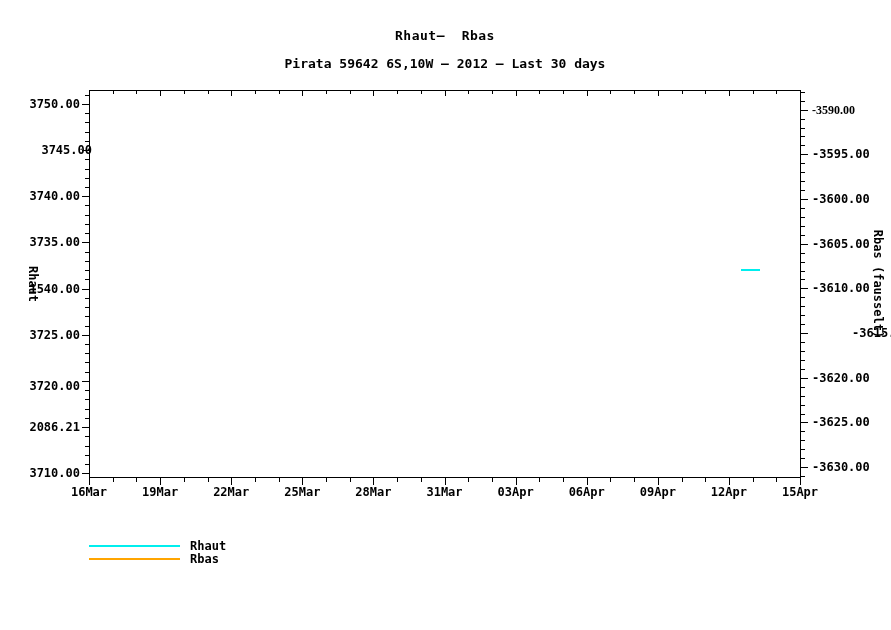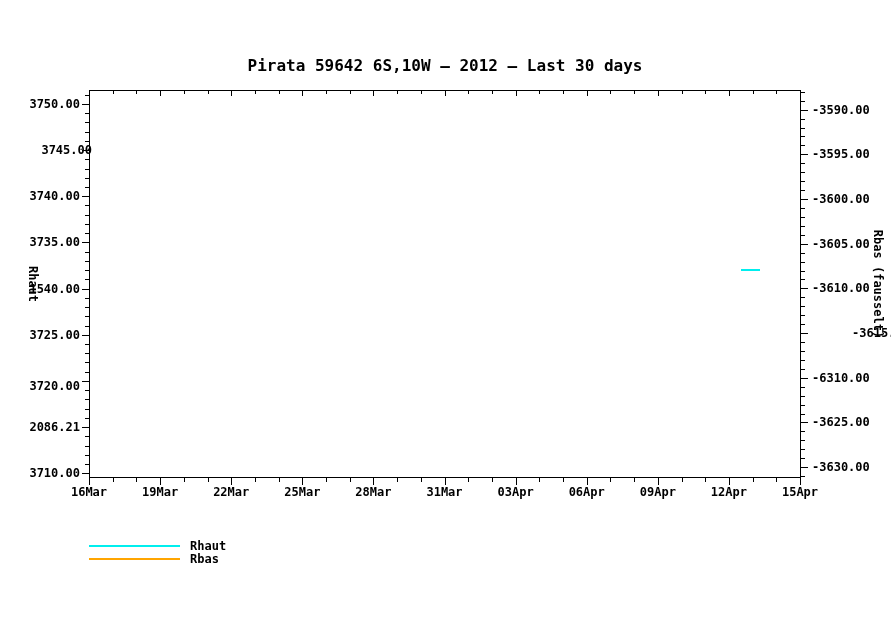--- a/index.html
+++ b/index.html
@@ -38,6 +38,7 @@
 <body>
 
 <div id="canvas">
+  <div id="chart-title">Rhaut–  Rbas</div>
   <div id="chart-subtitle">Pirata 59642 6S,10W – 2012 – Last 30 days</div>
 
   <div id="plot-frame"></div>

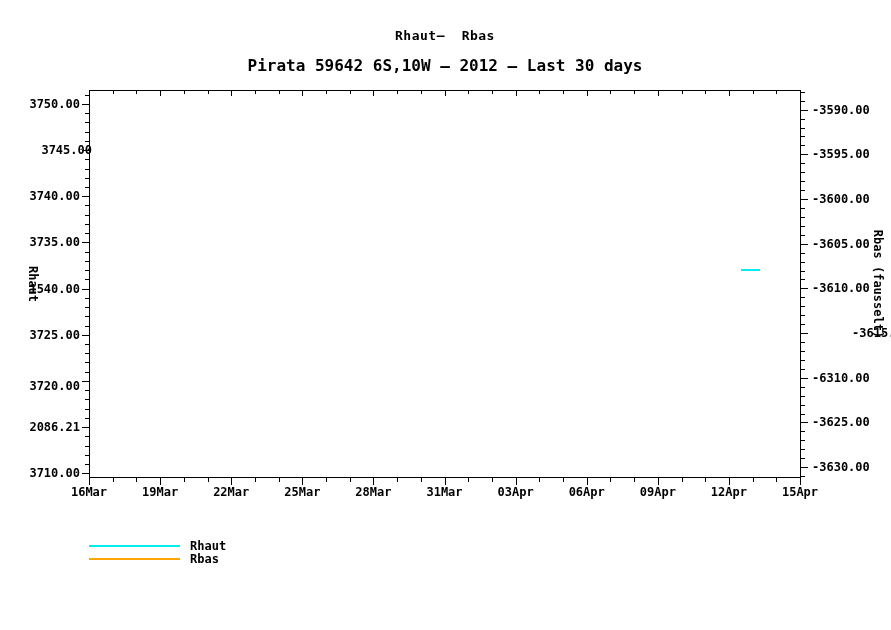--- a/index.html
+++ b/index.html
@@ -13,7 +13,7 @@
   }
   #chart-subtitle{
     position:absolute;left:89px;top:56px;width:712px;text-align:center;
-    font-size:16px;white-space:pre;
+    font-size:13px;white-space:pre;
   }
   #plot-frame{
     position:absolute;left:89px;top:90px;width:712px;height:388px;

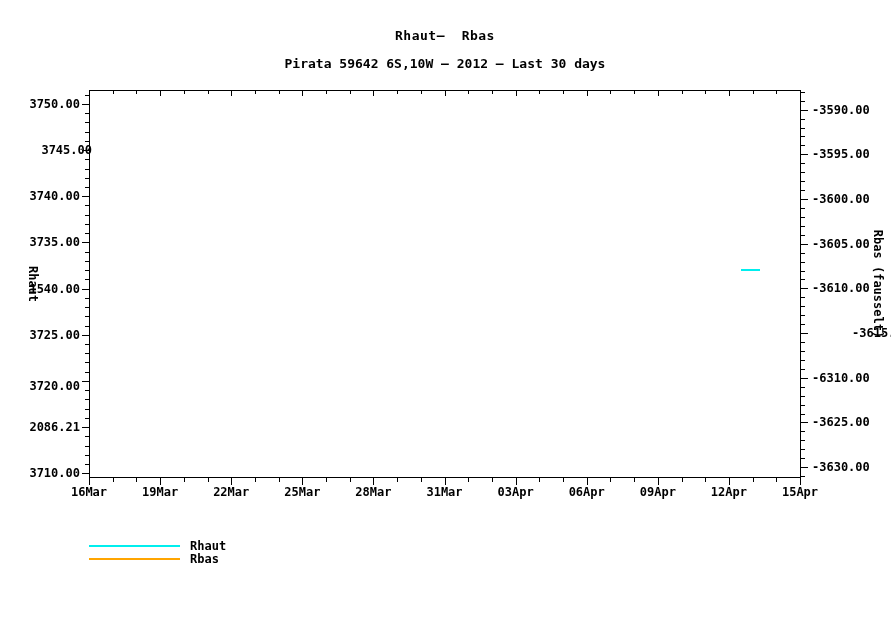--- a/index.html
+++ b/index.html
@@ -95,7 +95,7 @@
       <div class="tick" style="left: 85px; top: 113.091px; width: 4px; height: 1px;"></div>
       <div class="tick" style="left: 85px; top: 94.6181px; width: 4px; height: 1px;"></div>
       <div class="tick" style="left: 801px; top: 109.663px; width: 7px; height: 1px;"></div>
-      <div class="tick-label y-right-label" style="left: 812px; top: 103.663px;">-3590.00</div>
+      <div class="tick-label y-right-label" style="left: 812px; top: 103.663px; font-family: Liberation Serif, serif;">-3590.00</div>
       <div class="tick" style="left: 801px; top: 154.351px; width: 7px; height: 1px;"></div>
       <div class="tick-label y-right-label" style="left: 812px; top: 148.351px;">-3595.00</div>
       <div class="tick" style="left: 801px; top: 199.039px; width: 7px; height: 1px;"></div>

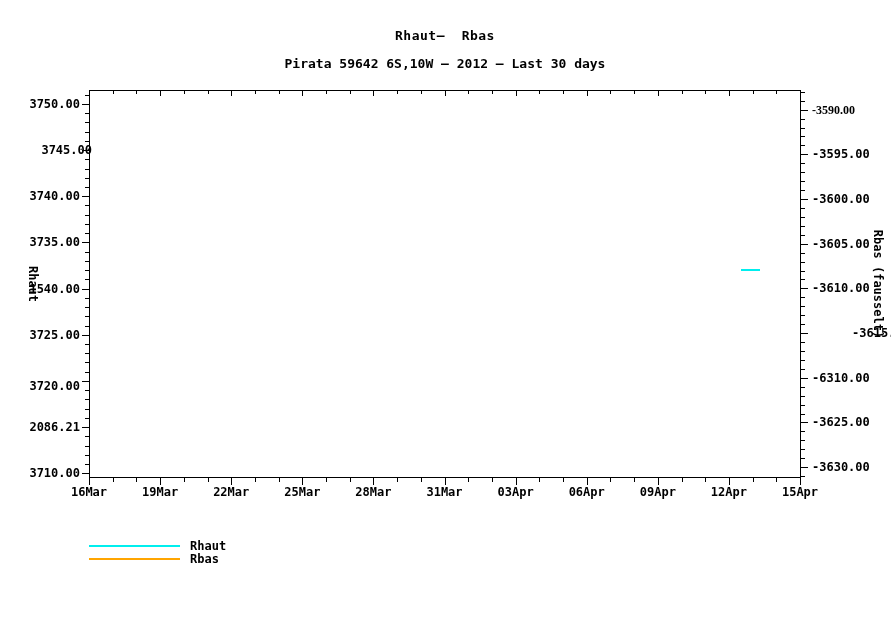--- a/index.html
+++ b/index.html
@@ -107,7 +107,7 @@
       <div class="tick" style="left: 801px; top: 333.104px; width: 7px; height: 1px;"></div>
       <div class="tick-label y-right-label" style="left: 852px; top: 327.104px;">-3615.00</div>
       <div class="tick" style="left: 801px; top: 377.792px; width: 7px; height: 1px;"></div>
-      <div class="tick-label y-right-label" style="left: 812px; top: 371.792px;">-6310.00</div>
+      <div class="tick-label y-right-label" style="left: 812px; top: 371.792px;">-3620.00</div>
       <div class="tick" style="left: 801px; top: 422.48px; width: 7px; height: 1px;"></div>
       <div class="tick-label y-right-label" style="left: 812px; top: 416.48px;">-3625.00</div>
       <div class="tick" style="left: 801px; top: 467.169px; width: 7px; height: 1px;"></div>

